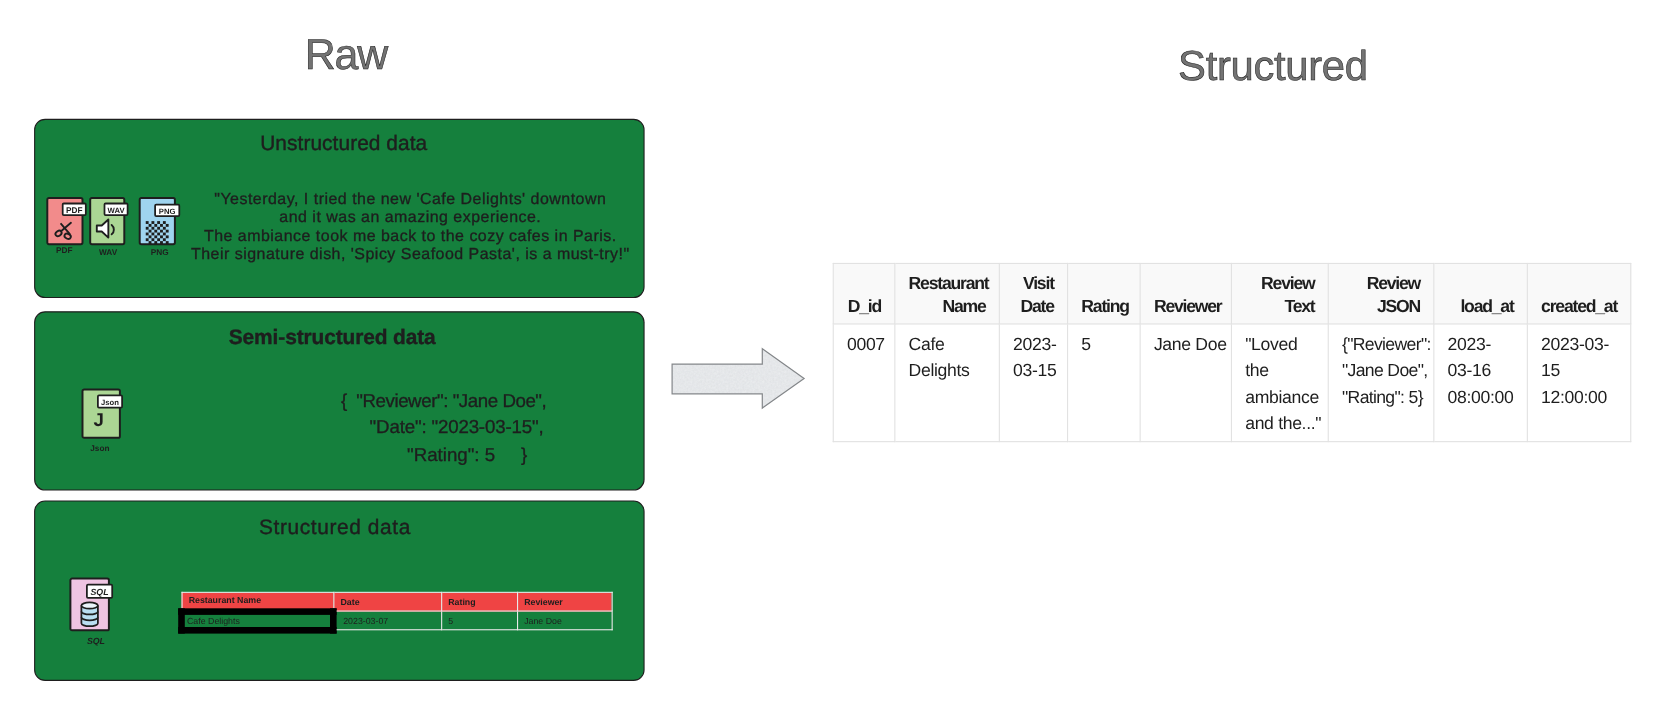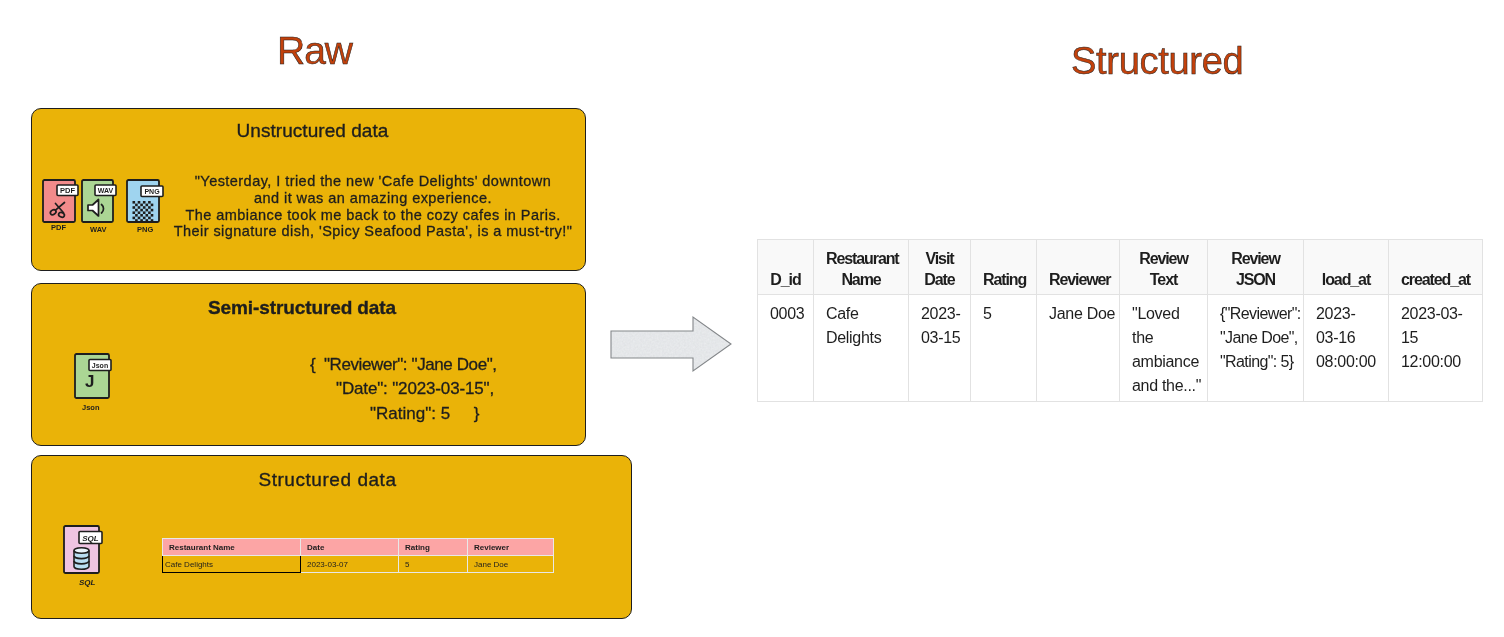--- a/index.html
+++ b/index.html
@@ -7,7 +7,7 @@
     font-family:"Liberation Sans", sans-serif; }
   .abs { position:absolute; }
   .hw { font-family:"Liberation Sans", sans-serif; color:#1e1e1e; -webkit-text-stroke:0.3px #1e1e1e; }
-  .bigtitle { font-size:38px; font-weight:400; color:#c2410c; -webkit-text-stroke:0.5px #1c1c1c; }
+  .bigtitle { font-size:38px; font-weight:400; color:#737373; -webkit-text-stroke:0.5px #1c1c1c; }
   .box { position:absolute; border:1.8px solid #1e1e1e; border-radius:10px; background:#eab308; }
   .boxtitle { position:absolute; width:100%; text-align:center; font-size:19px; font-weight:400; color:#1e1e1e; -webkit-text-stroke:0.35px #1e1e1e; }
 </style>

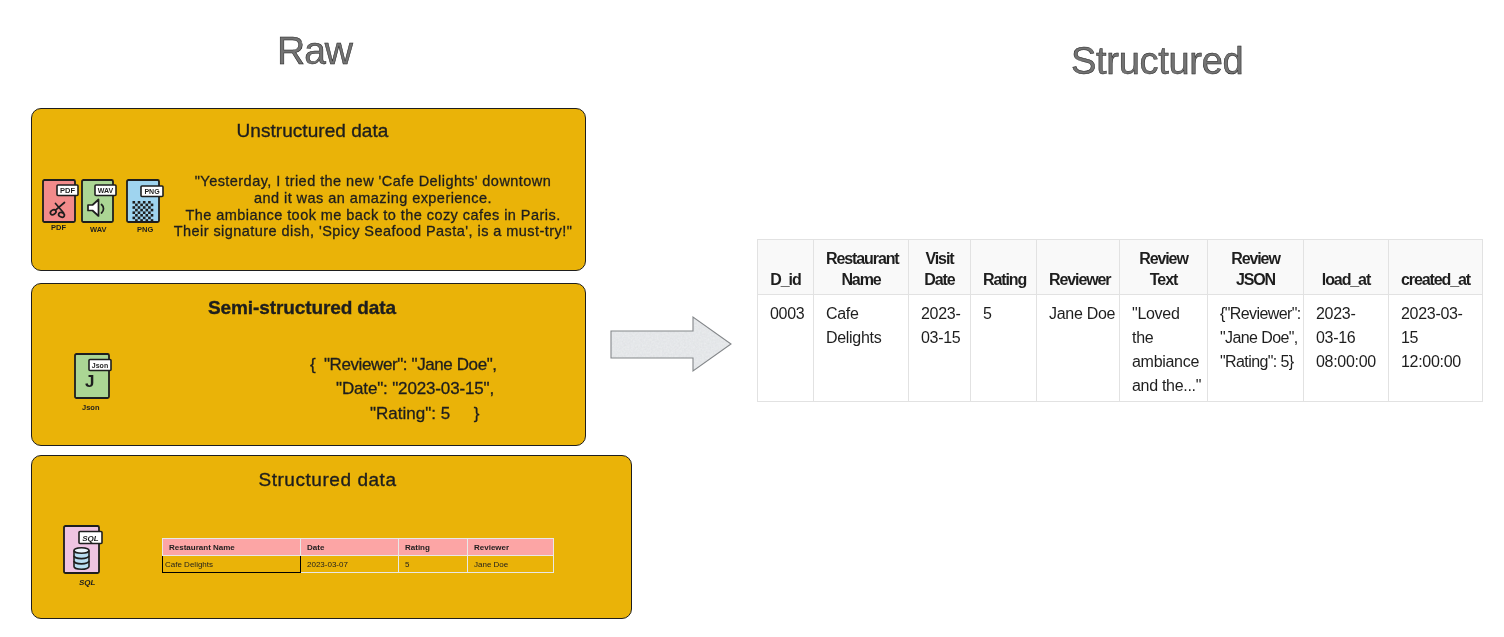--- a/index.html
+++ b/index.html
@@ -8,7 +8,7 @@
   .abs { position:absolute; }
   .hw { font-family:"Liberation Sans", sans-serif; color:#1e1e1e; -webkit-text-stroke:0.3px #1e1e1e; }
   .bigtitle { font-size:38px; font-weight:400; color:#737373; -webkit-text-stroke:0.5px #1c1c1c; }
-  .box { position:absolute; border:1.8px solid #1e1e1e; border-radius:10px; background:#eab308; }
+  .box { position:absolute; border:1.8px solid #1e1e1e; border-radius:10px; background:#15803d; }
   .boxtitle { position:absolute; width:100%; text-align:center; font-size:19px; font-weight:400; color:#1e1e1e; -webkit-text-stroke:0.35px #1e1e1e; }
 </style>
 </head>

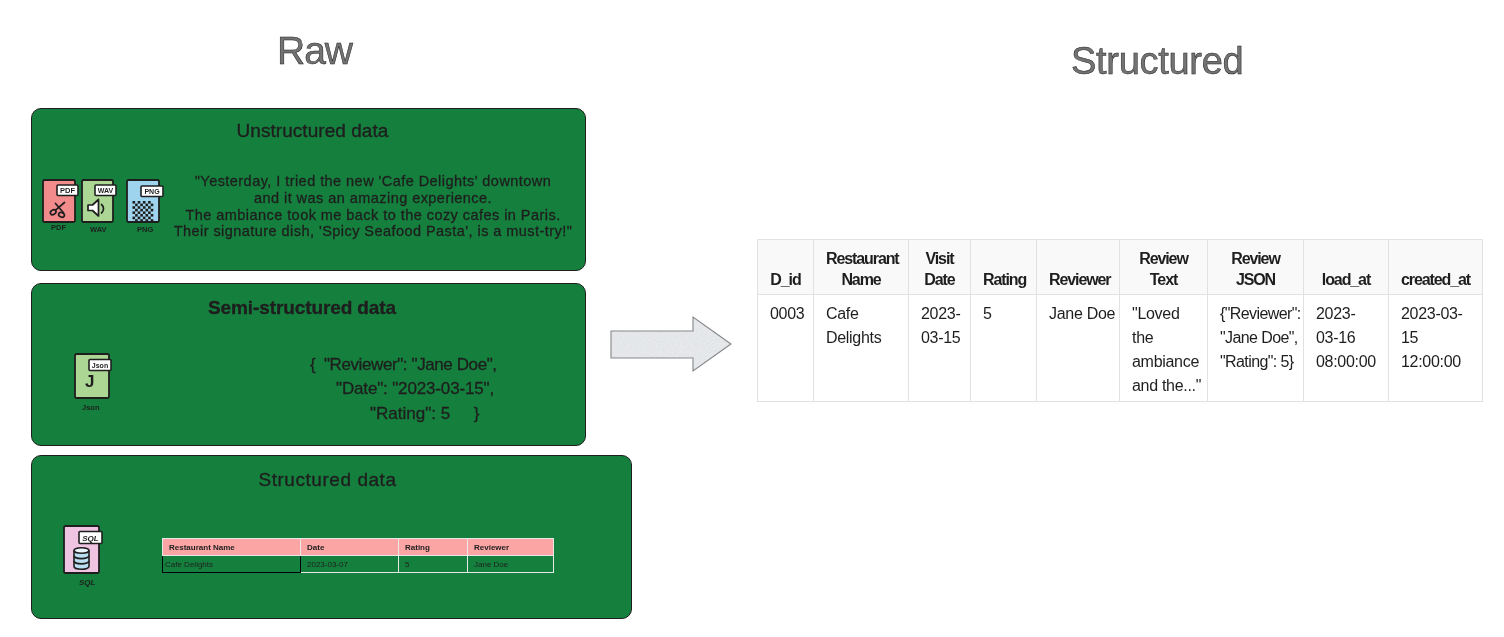--- a/index.html
+++ b/index.html
@@ -117,7 +117,7 @@
 </tbody>
   </table>
 <style>
-  #ptable th { border:1px solid #e2e2e2; text-align:center; vertical-align:bottom;
+  #ptable th { border:1px solid #e2e2e2; text-align:right; vertical-align:bottom;
     padding:6px 12px 4px 12px; font-weight:700; line-height:21px; letter-spacing:-1.1px; white-space:nowrap; }
   #ptable td { border:1px solid #e2e2e2; text-align:left; vertical-align:top;
     padding:6.5px 12px 2.5px 12px; line-height:24.2px; letter-spacing:-0.3px; white-space:nowrap; }

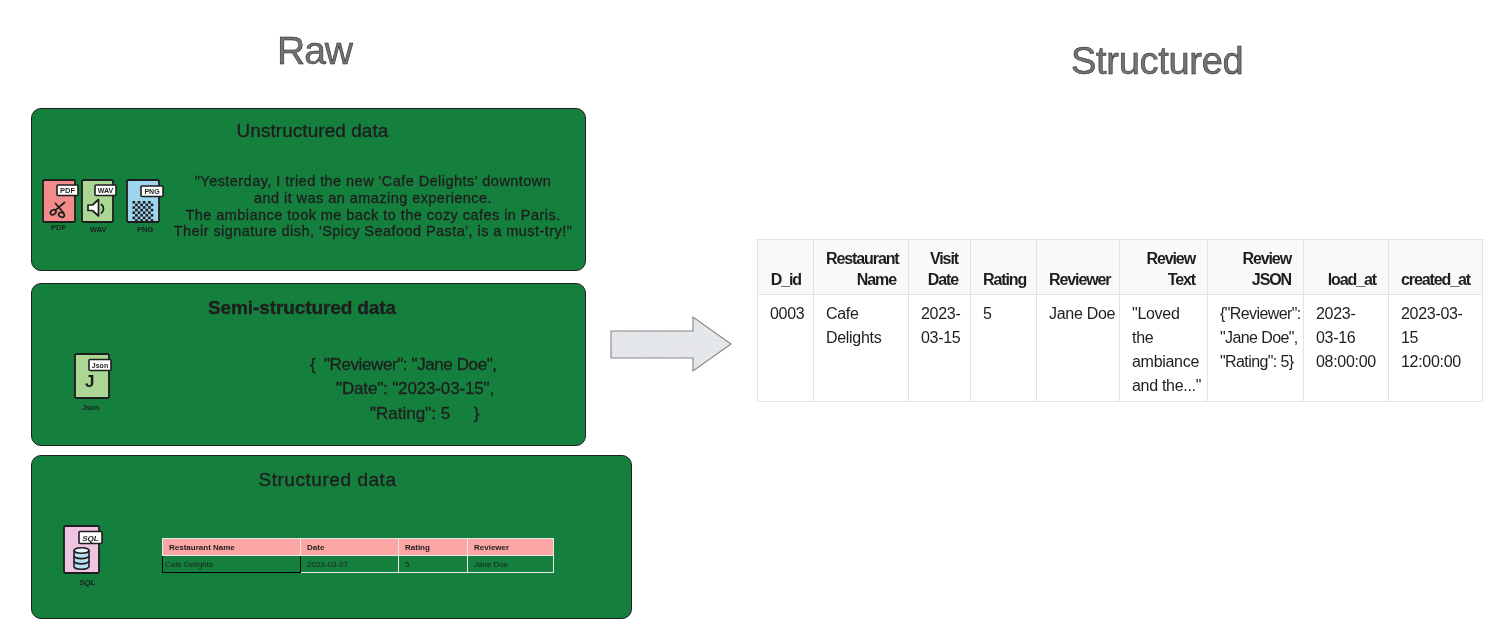--- a/index.html
+++ b/index.html
@@ -104,7 +104,7 @@
         <th>created_at</th>
   </tr>
   <tr id="pdata" style="height:107px;">
-    <td>0003</td>
+    <td>0007</td>
         <td>Cafe<br>Delights</td>
         <td>2023-<br>03-15</td>
         <td>5</td>

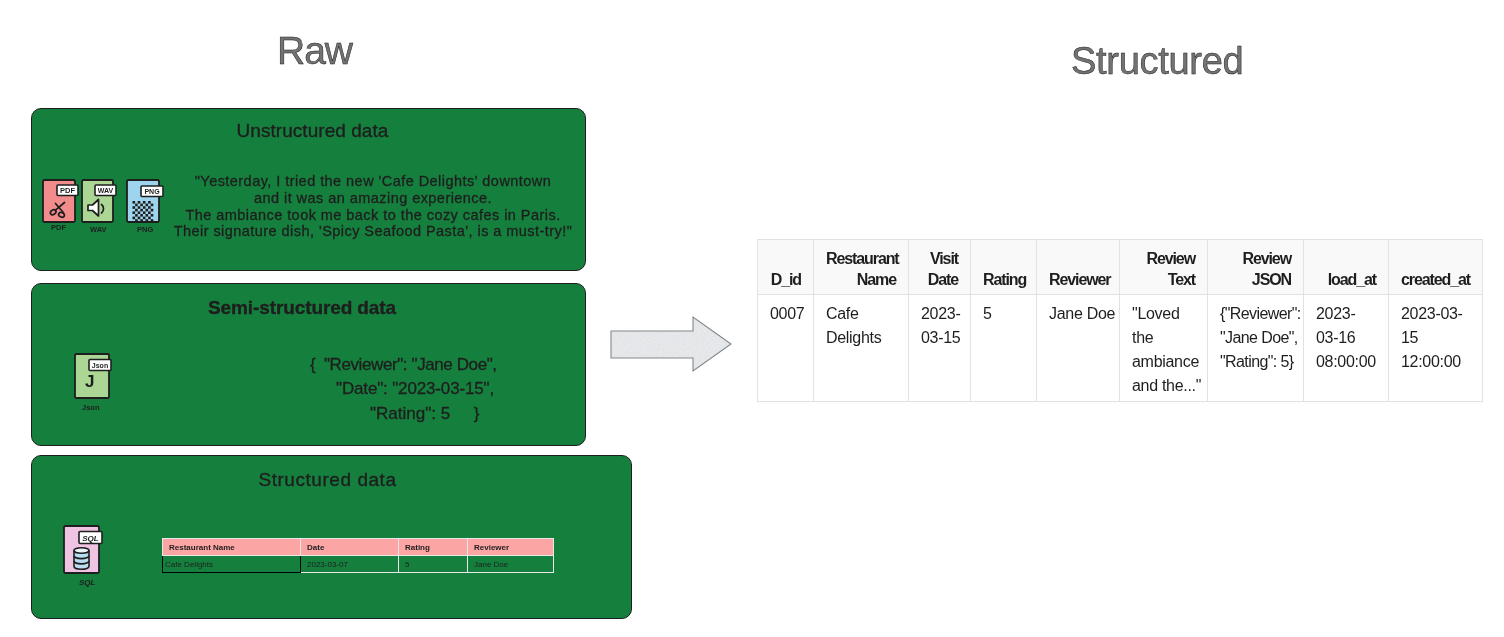--- a/index.html
+++ b/index.html
@@ -35,7 +35,7 @@
   #jl3 { left:370px; top:404px !important; }
 </style>
 
-<div class="box" style="left:31px; top:455px; width:601px; height:164px;">
+<div class="box" style="left:31px; top:455px; width:555px; height:164px;">
   <div class="boxtitle" style="top:13px; left:-4px; letter-spacing:0.55px;">Structured data</div>
 </div>
 

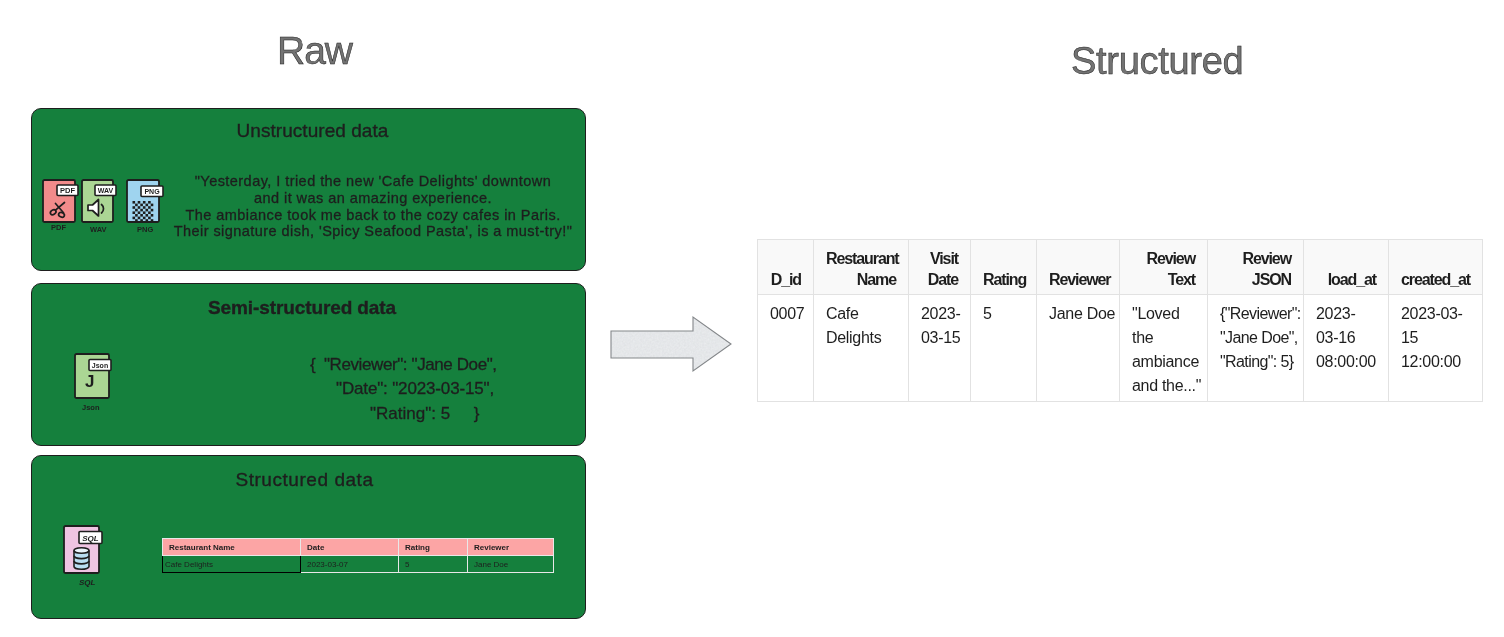--- a/index.html
+++ b/index.html
@@ -47,7 +47,7 @@
       <col style="width:86px">
     </colgroup>
   <tbody>
-      <tr style="height:17px; background:#fca5a5;">
+      <tr style="height:17px; background:#ef4444;">
     <th style="border:1px solid #e8e8e8; text-align:left; padding:0 0 0 6px; font-weight:700;">Restaurant Name</th>
     <th style="border:1px solid #e8e8e8; text-align:left; padding:0 0 0 6px; font-weight:700;">Date</th>
     <th style="border:1px solid #e8e8e8; text-align:left; padding:0 0 0 6px; font-weight:700;">Rating</th>

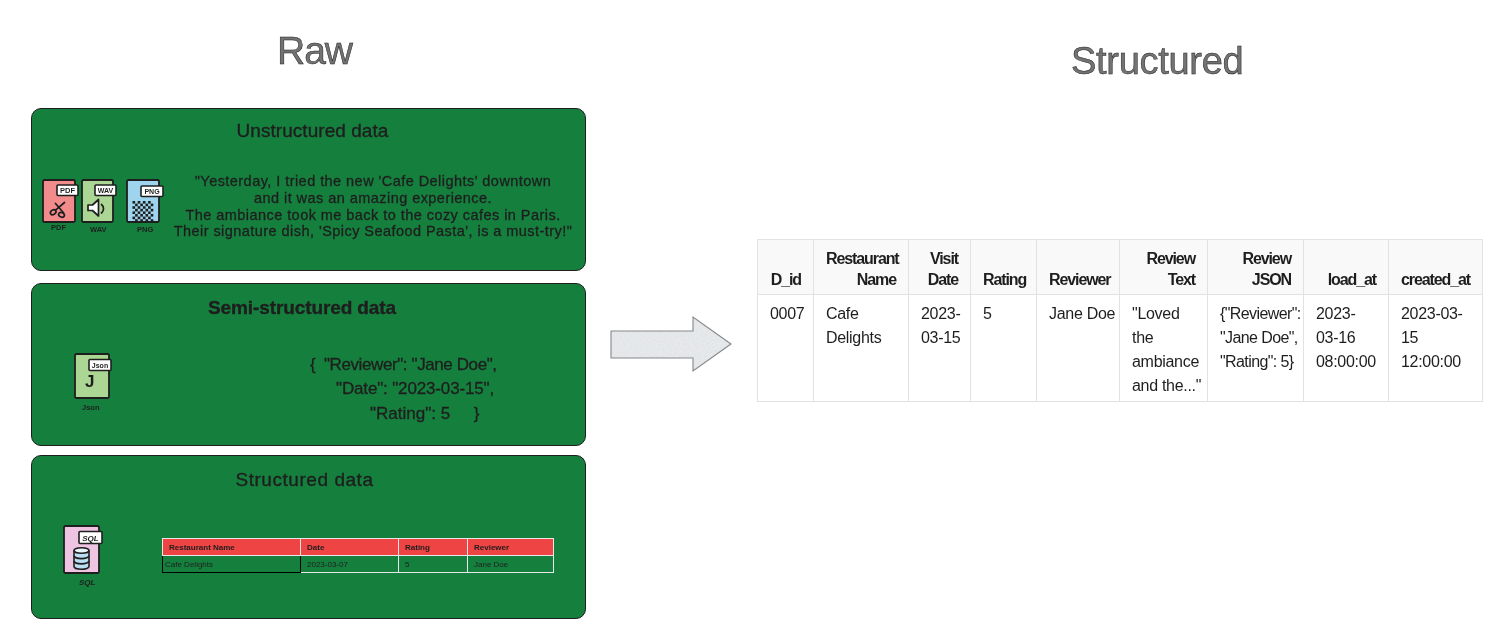--- a/index.html
+++ b/index.html
@@ -54,7 +54,7 @@
     <th style="border:1px solid #e8e8e8; text-align:left; padding:0 0 0 6px; font-weight:700;">Reviewer</th>
   </tr>
   <tr style="height:17px;">
-    <td style="border:1px solid #000000; padding:0 0 0 2px;">Cafe Delights</td>
+    <td style="border:6px solid #000000; padding:0 0 0 2px;">Cafe Delights</td>
     <td style="border:1px solid #e8e8e8; padding:0 0 0 6px;">2023-03-07</td>
     <td style="border:1px solid #e8e8e8; padding:0 0 0 6px;">5</td>
     <td style="border:1px solid #e8e8e8; padding:0 0 0 6px;">Jane Doe</td>

